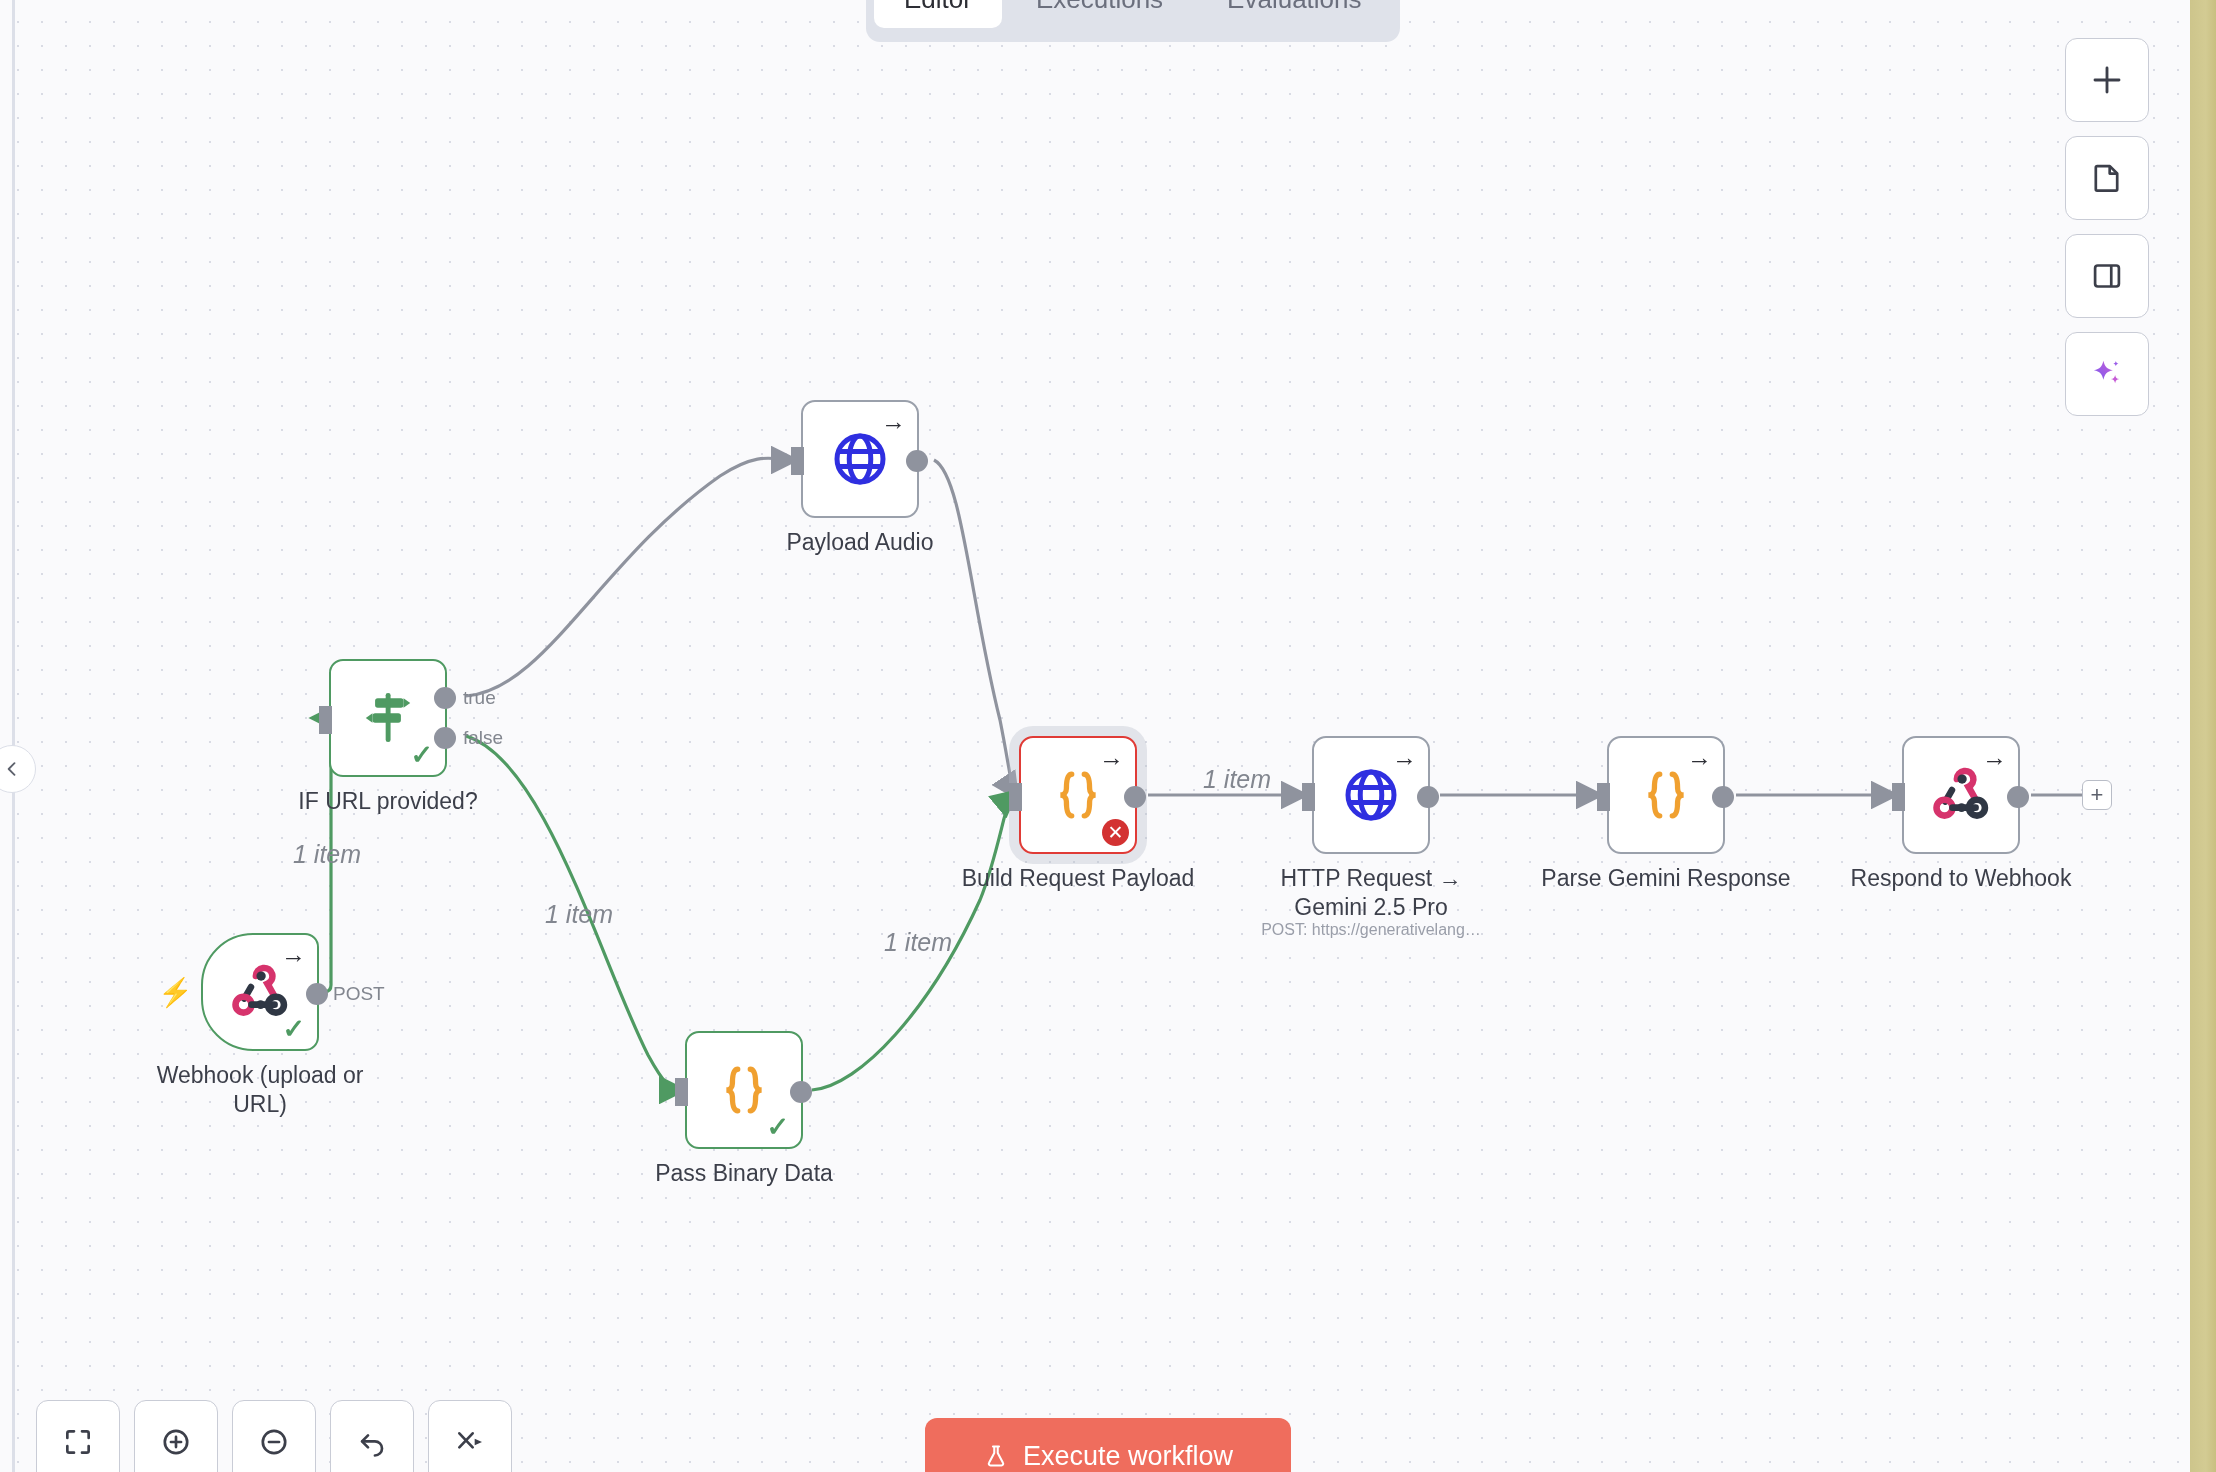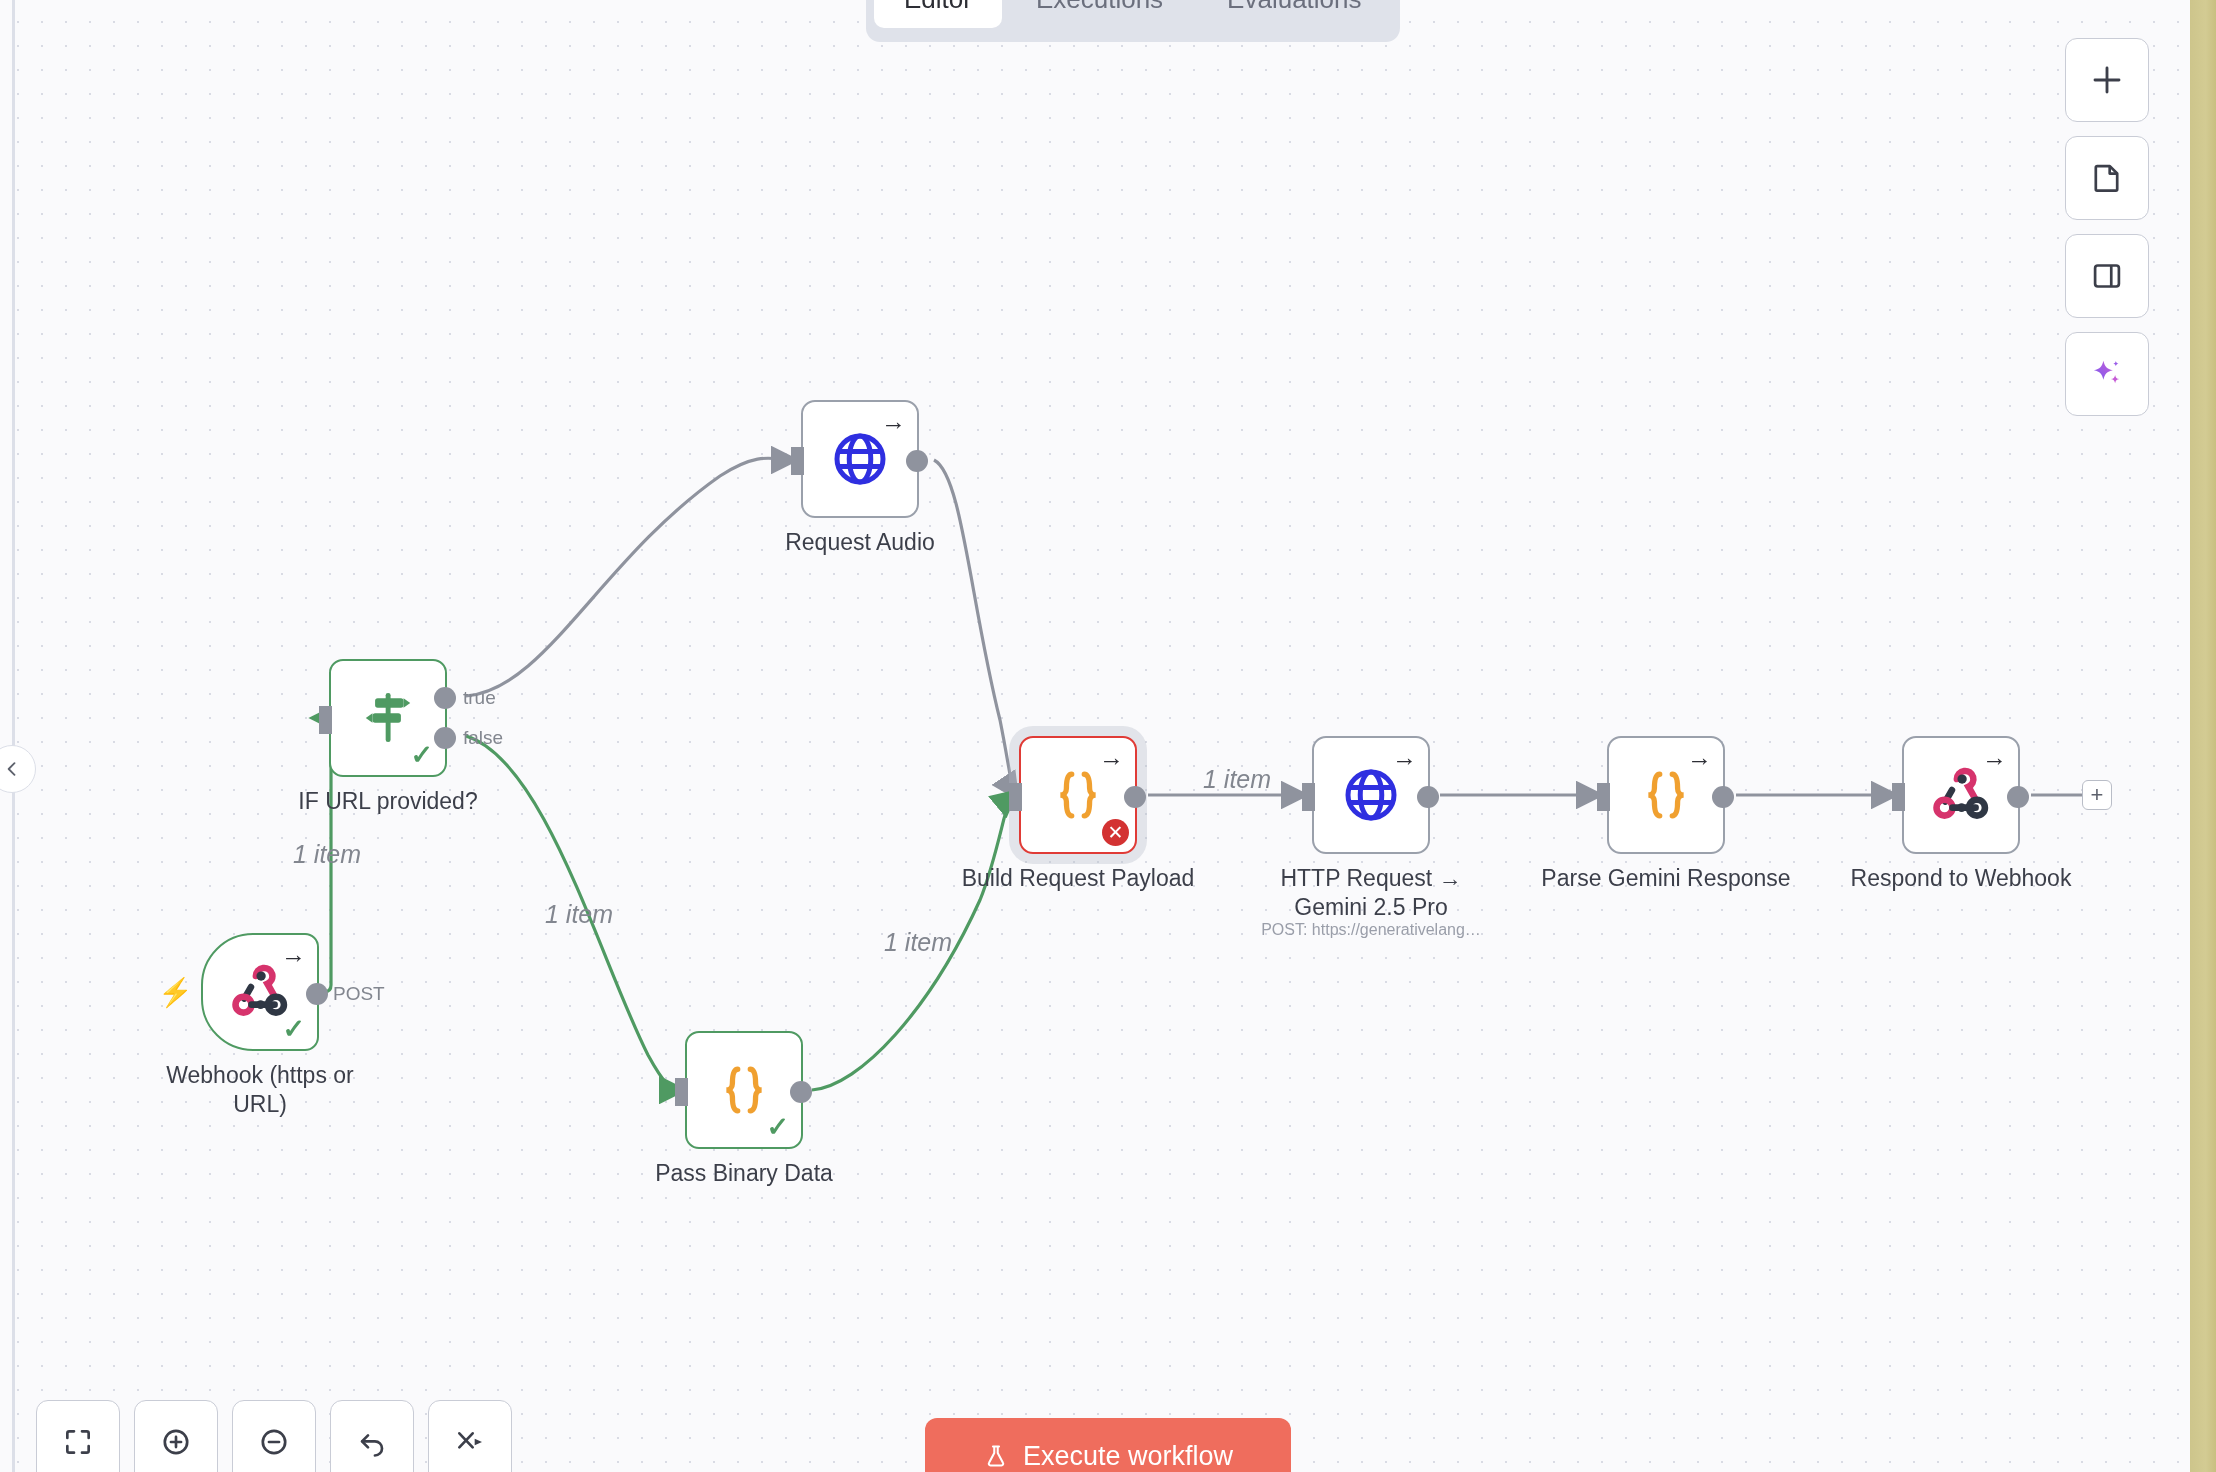--- a/index.html
+++ b/index.html
@@ -260,7 +260,7 @@
     </div>
     <div class="port-in" style="left:-12px; top:45px;"></div>
     <div class="port-out" style="right:-11px; top:48px;"></div>
-    <div class="node-title">Request Audio</div>
+    <div class="node-title">Payload Audio</div>
   </div>
 
   <div class="node ok" style="left:685px; top:1031px;">

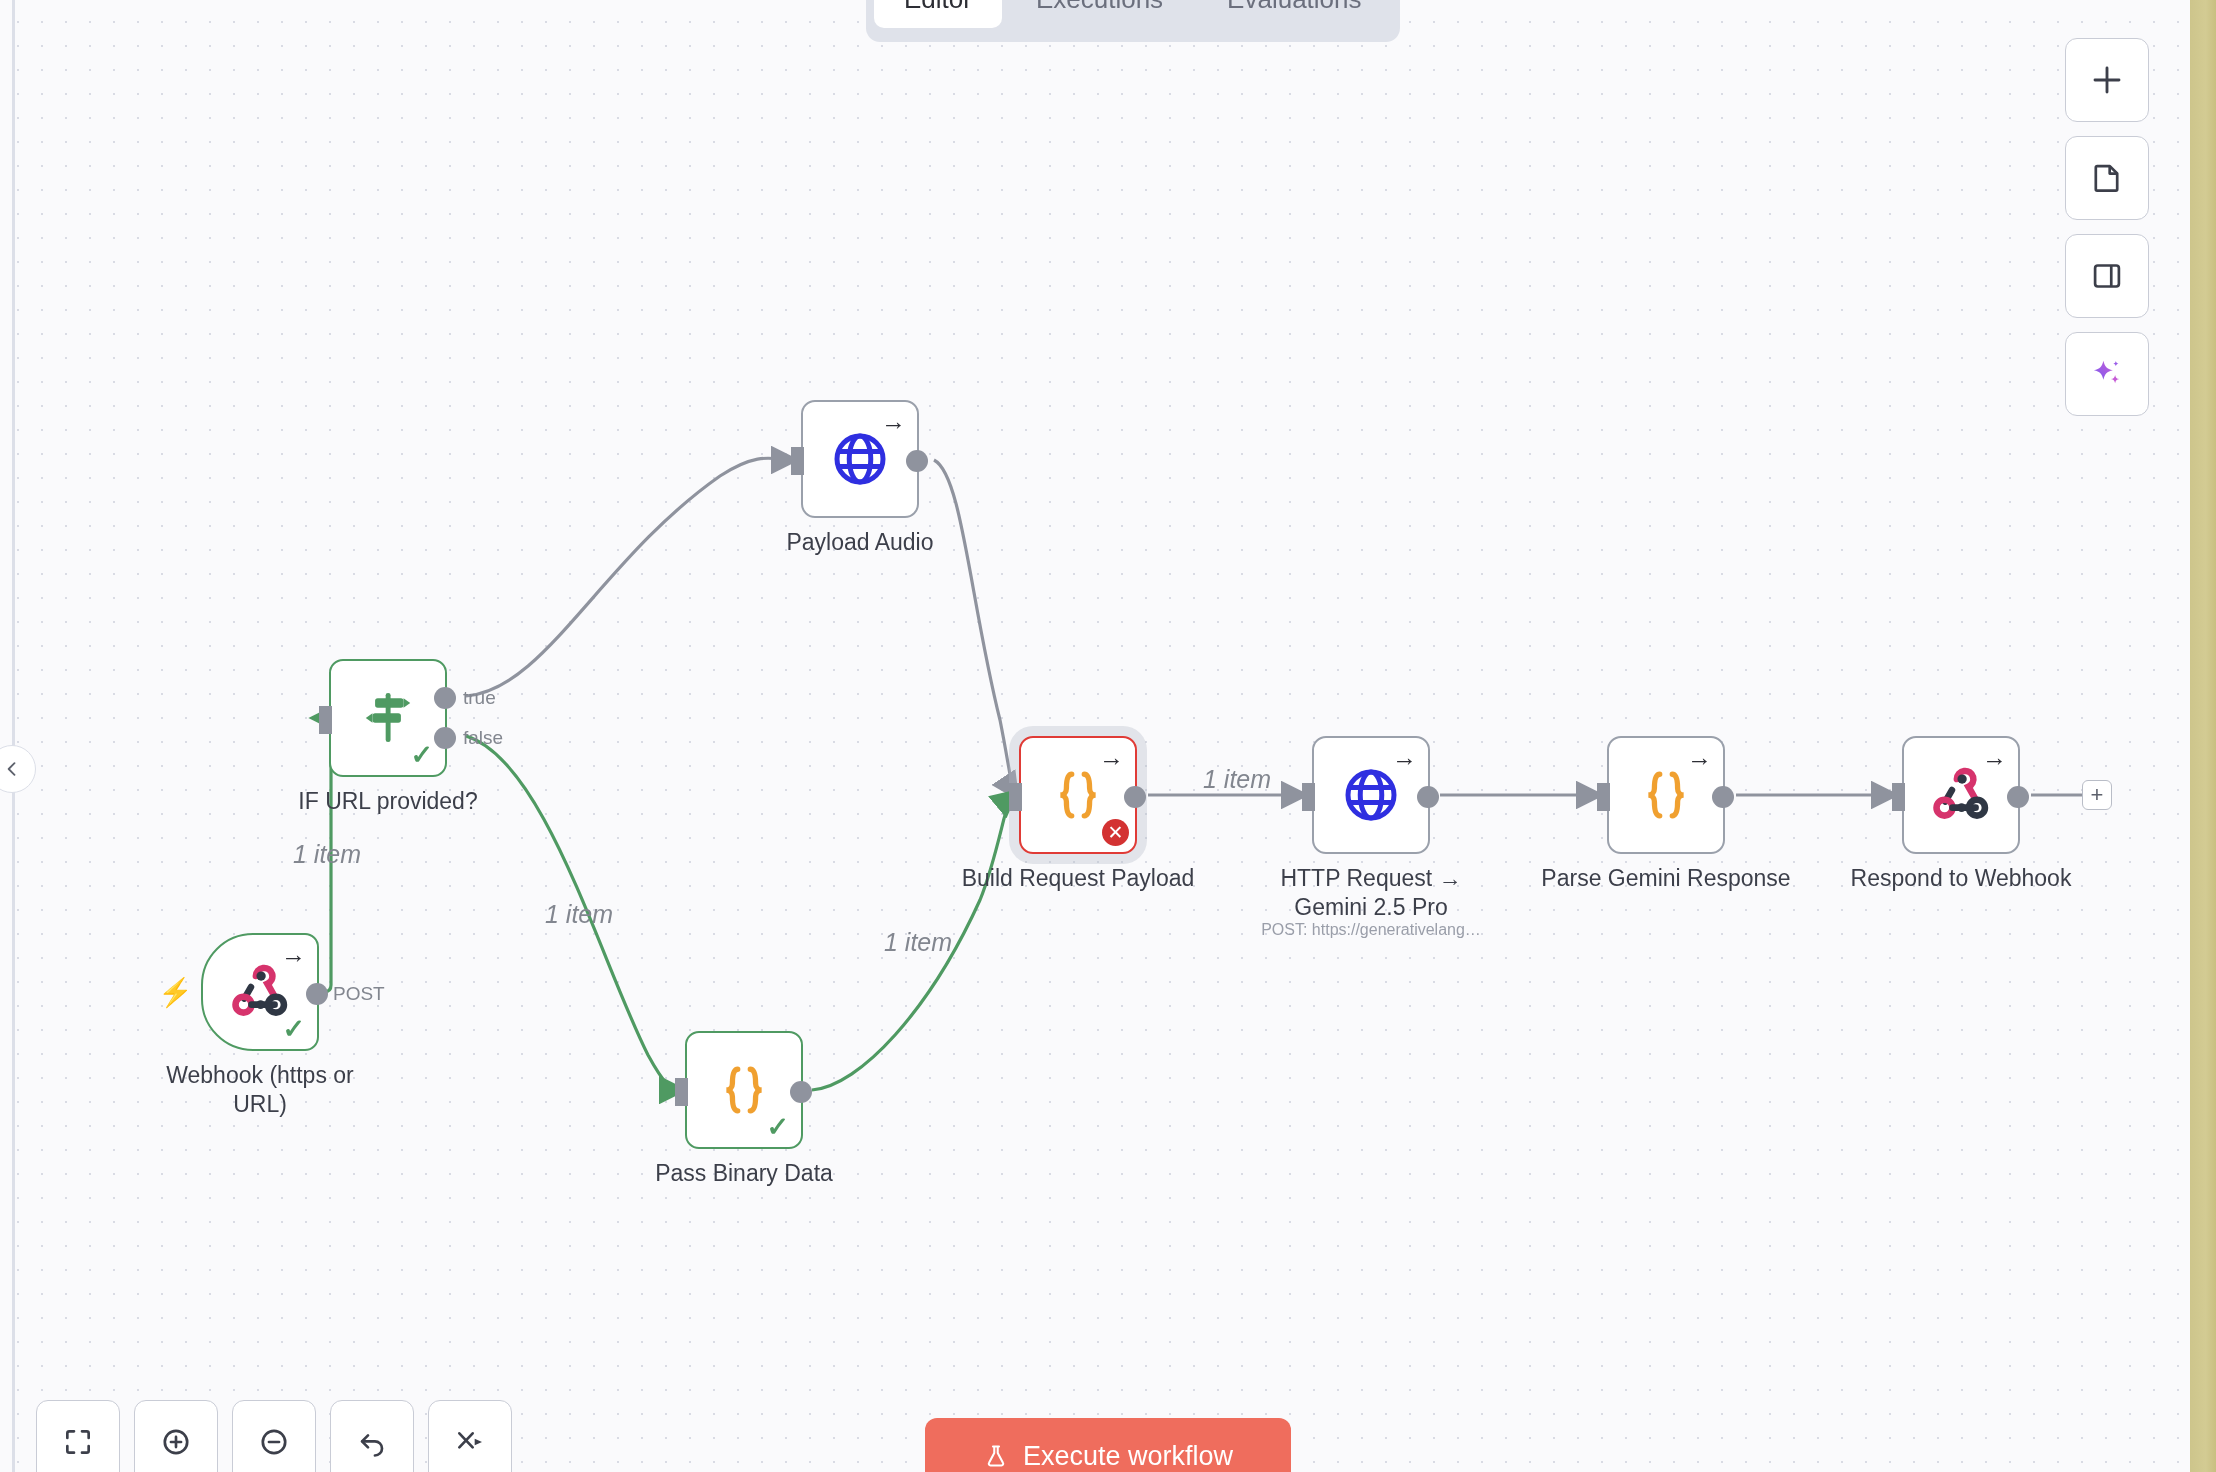--- a/index.html
+++ b/index.html
@@ -227,7 +227,7 @@
     <div class="node-check">✓</div>
     <div class="port-out" style="right:-11px; top:48px;"></div>
     <div class="port-label" style="left:130px; top:48px;">POST</div>
-    <div class="node-title wrap">Webhook (https or URL)</div>
+    <div class="node-title wrap">Webhook (upload or URL)</div>
   </div>
 
   <div class="node ok" style="left:329px; top:659px;">

